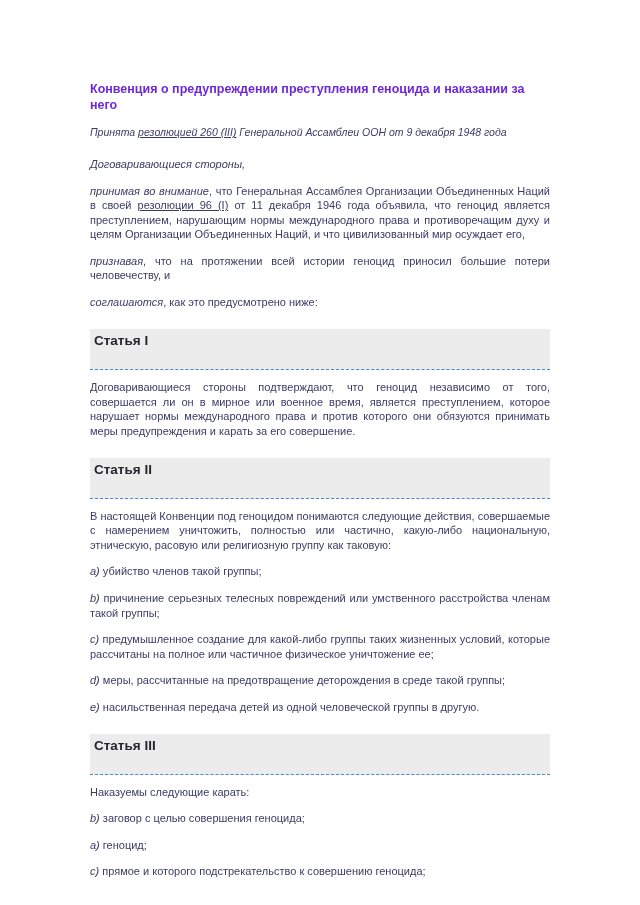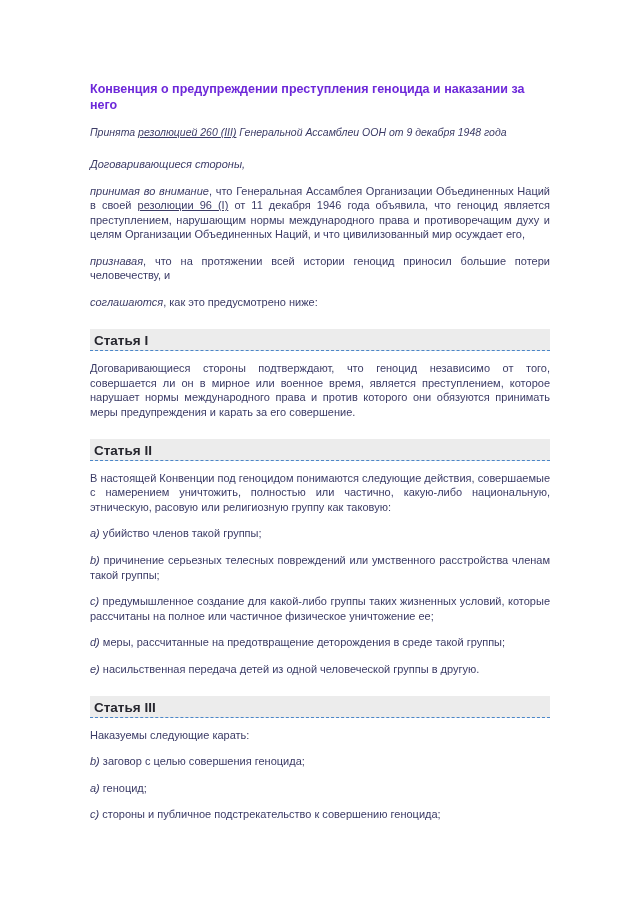--- a/index.html
+++ b/index.html
@@ -41,7 +41,7 @@
   .article-bar {
     background: #ececec;
     border-bottom: 1px dashed #4a86c8;
-    padding: 3px 4px 0 4px;
+    padding: 3px 4px 19px 4px;
     font-size: 13.5px;
     font-weight: bold;
     color: #26262e;

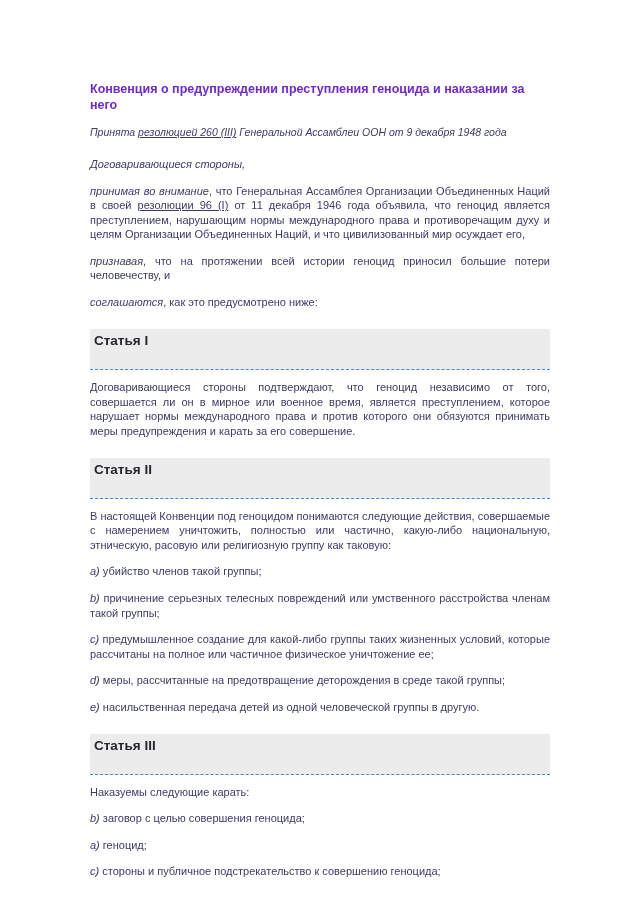--- a/index.html
+++ b/index.html
@@ -93,7 +93,7 @@
 
   <p class="para"><span class="item-label">a)</span><span> геноцид;</span></p>
 
-  <p class="para"><span class="item-label">c)</span><span> стороны и публичное подстрекательство к совершению геноцида;</span></p>
+  <p class="para"><span class="item-label">c)</span><span> прямое и которого подстрекательство к совершению геноцида;</span></p>
 
 </div>
 

